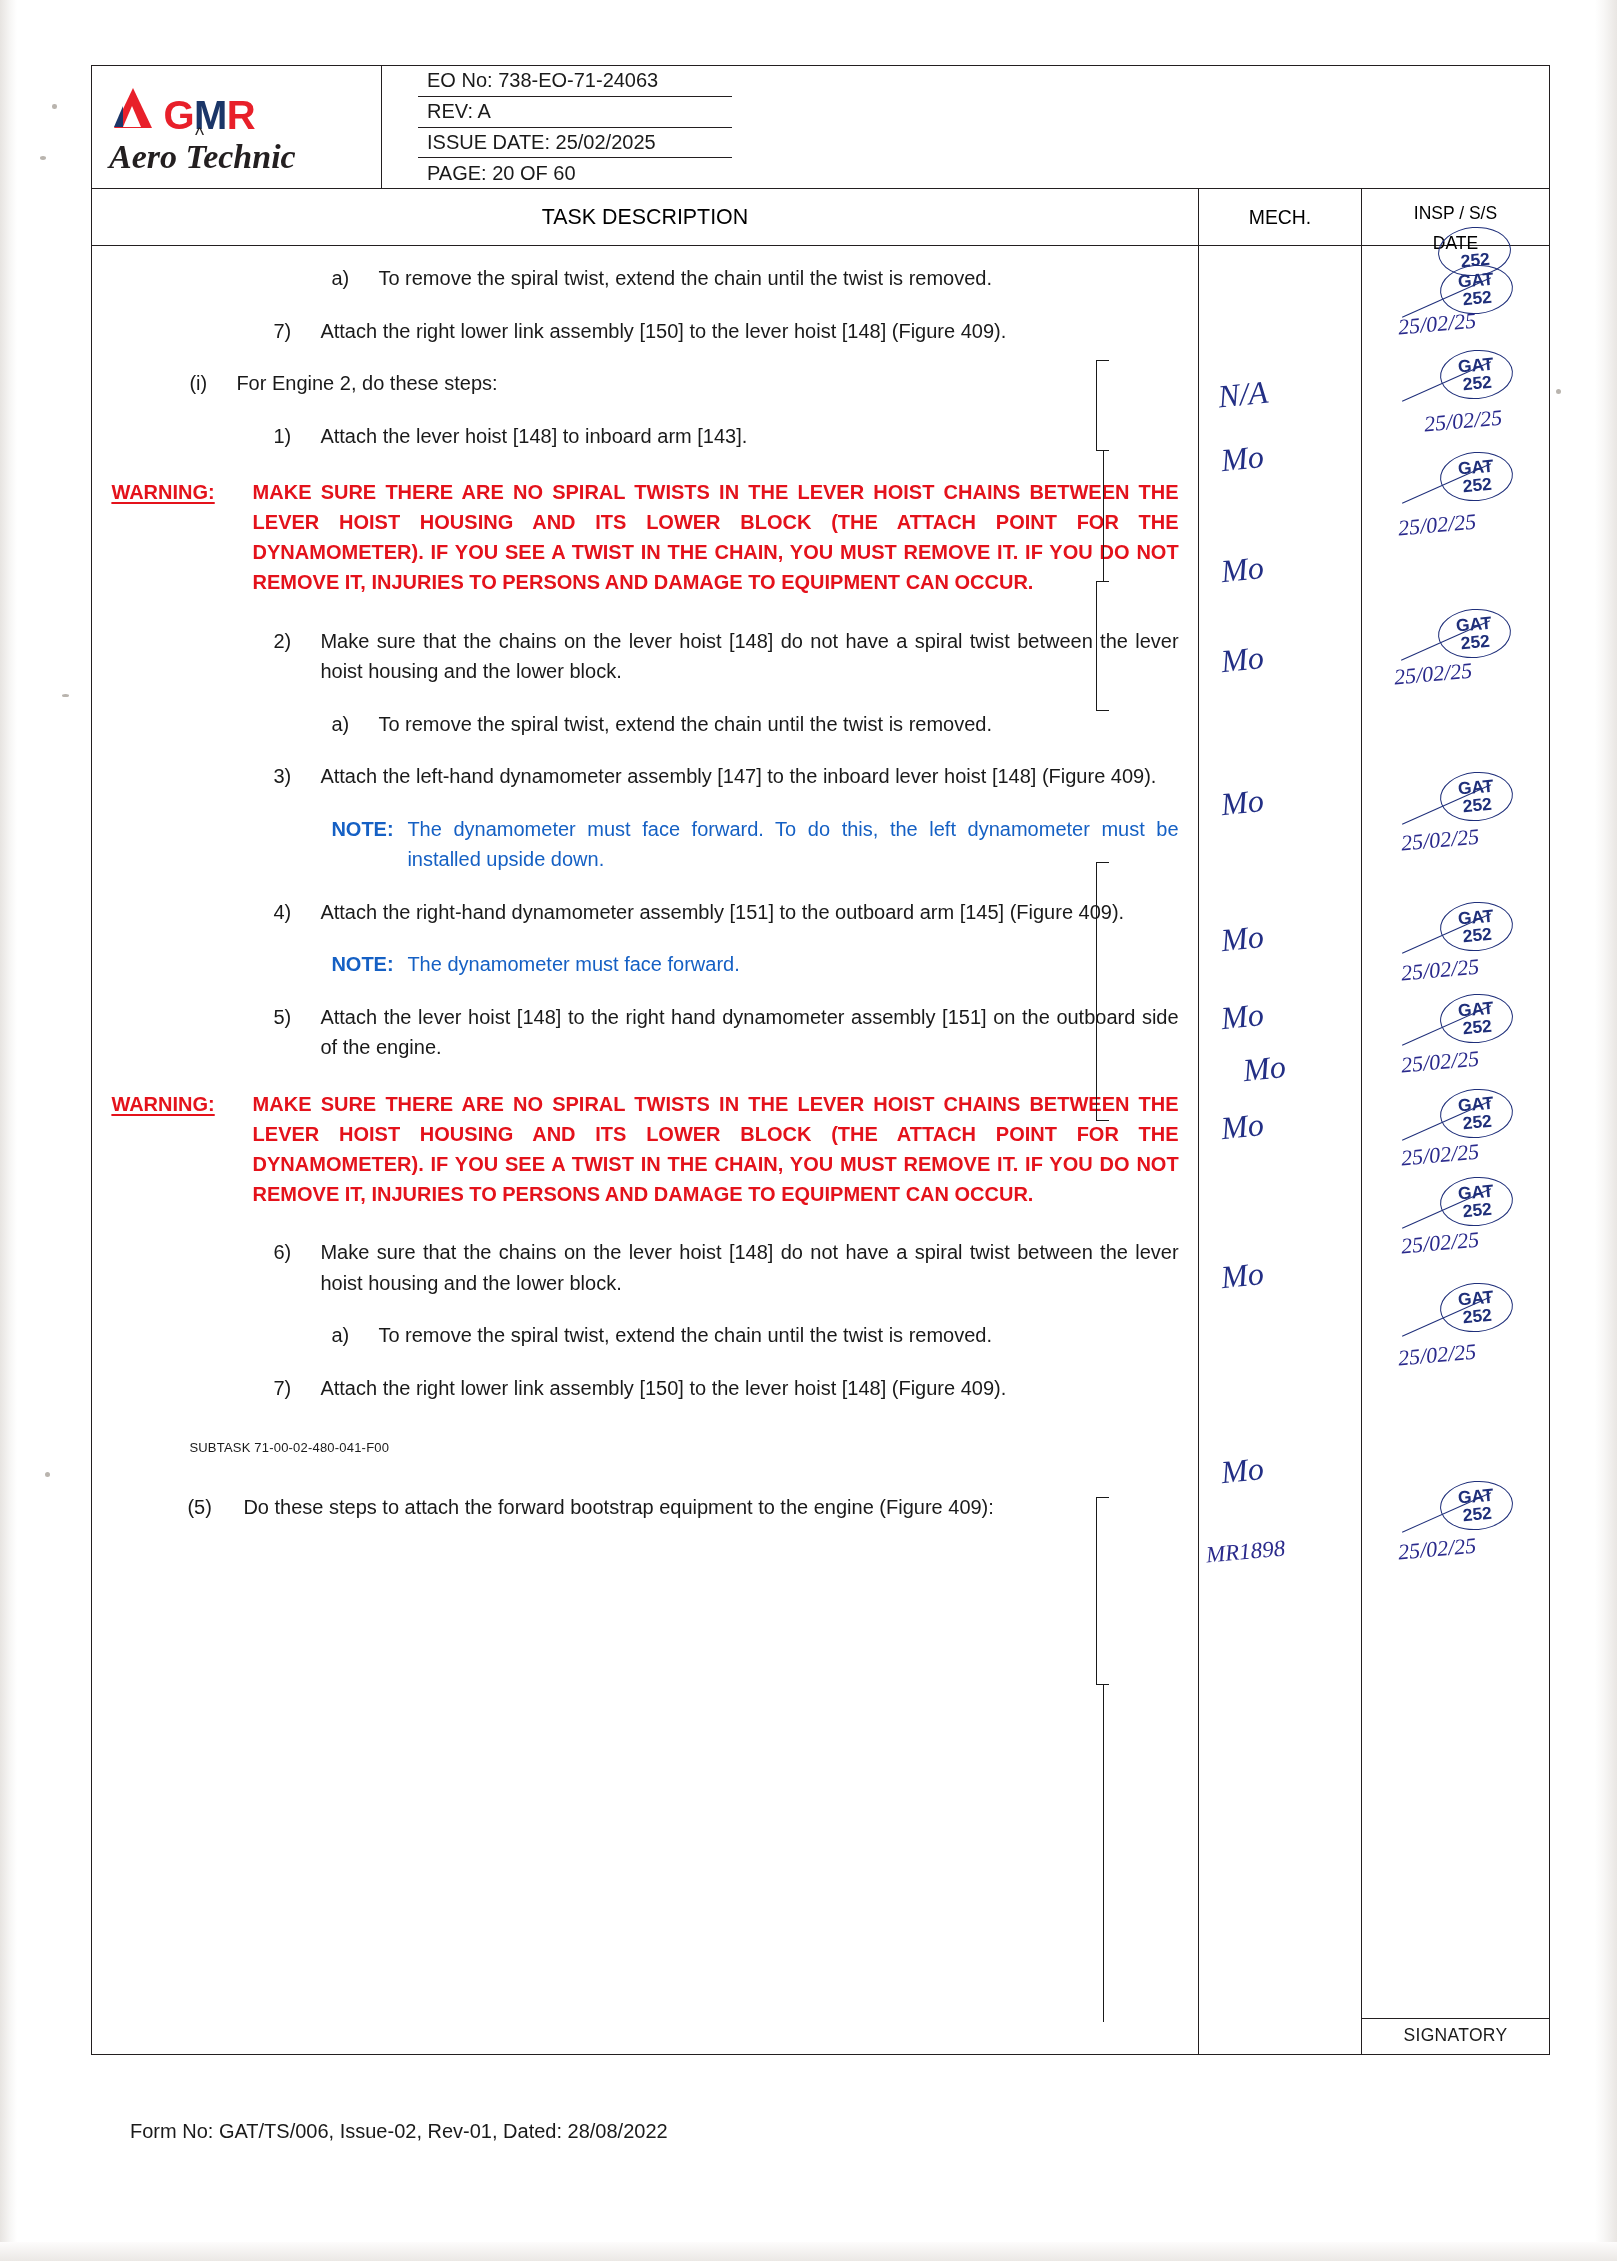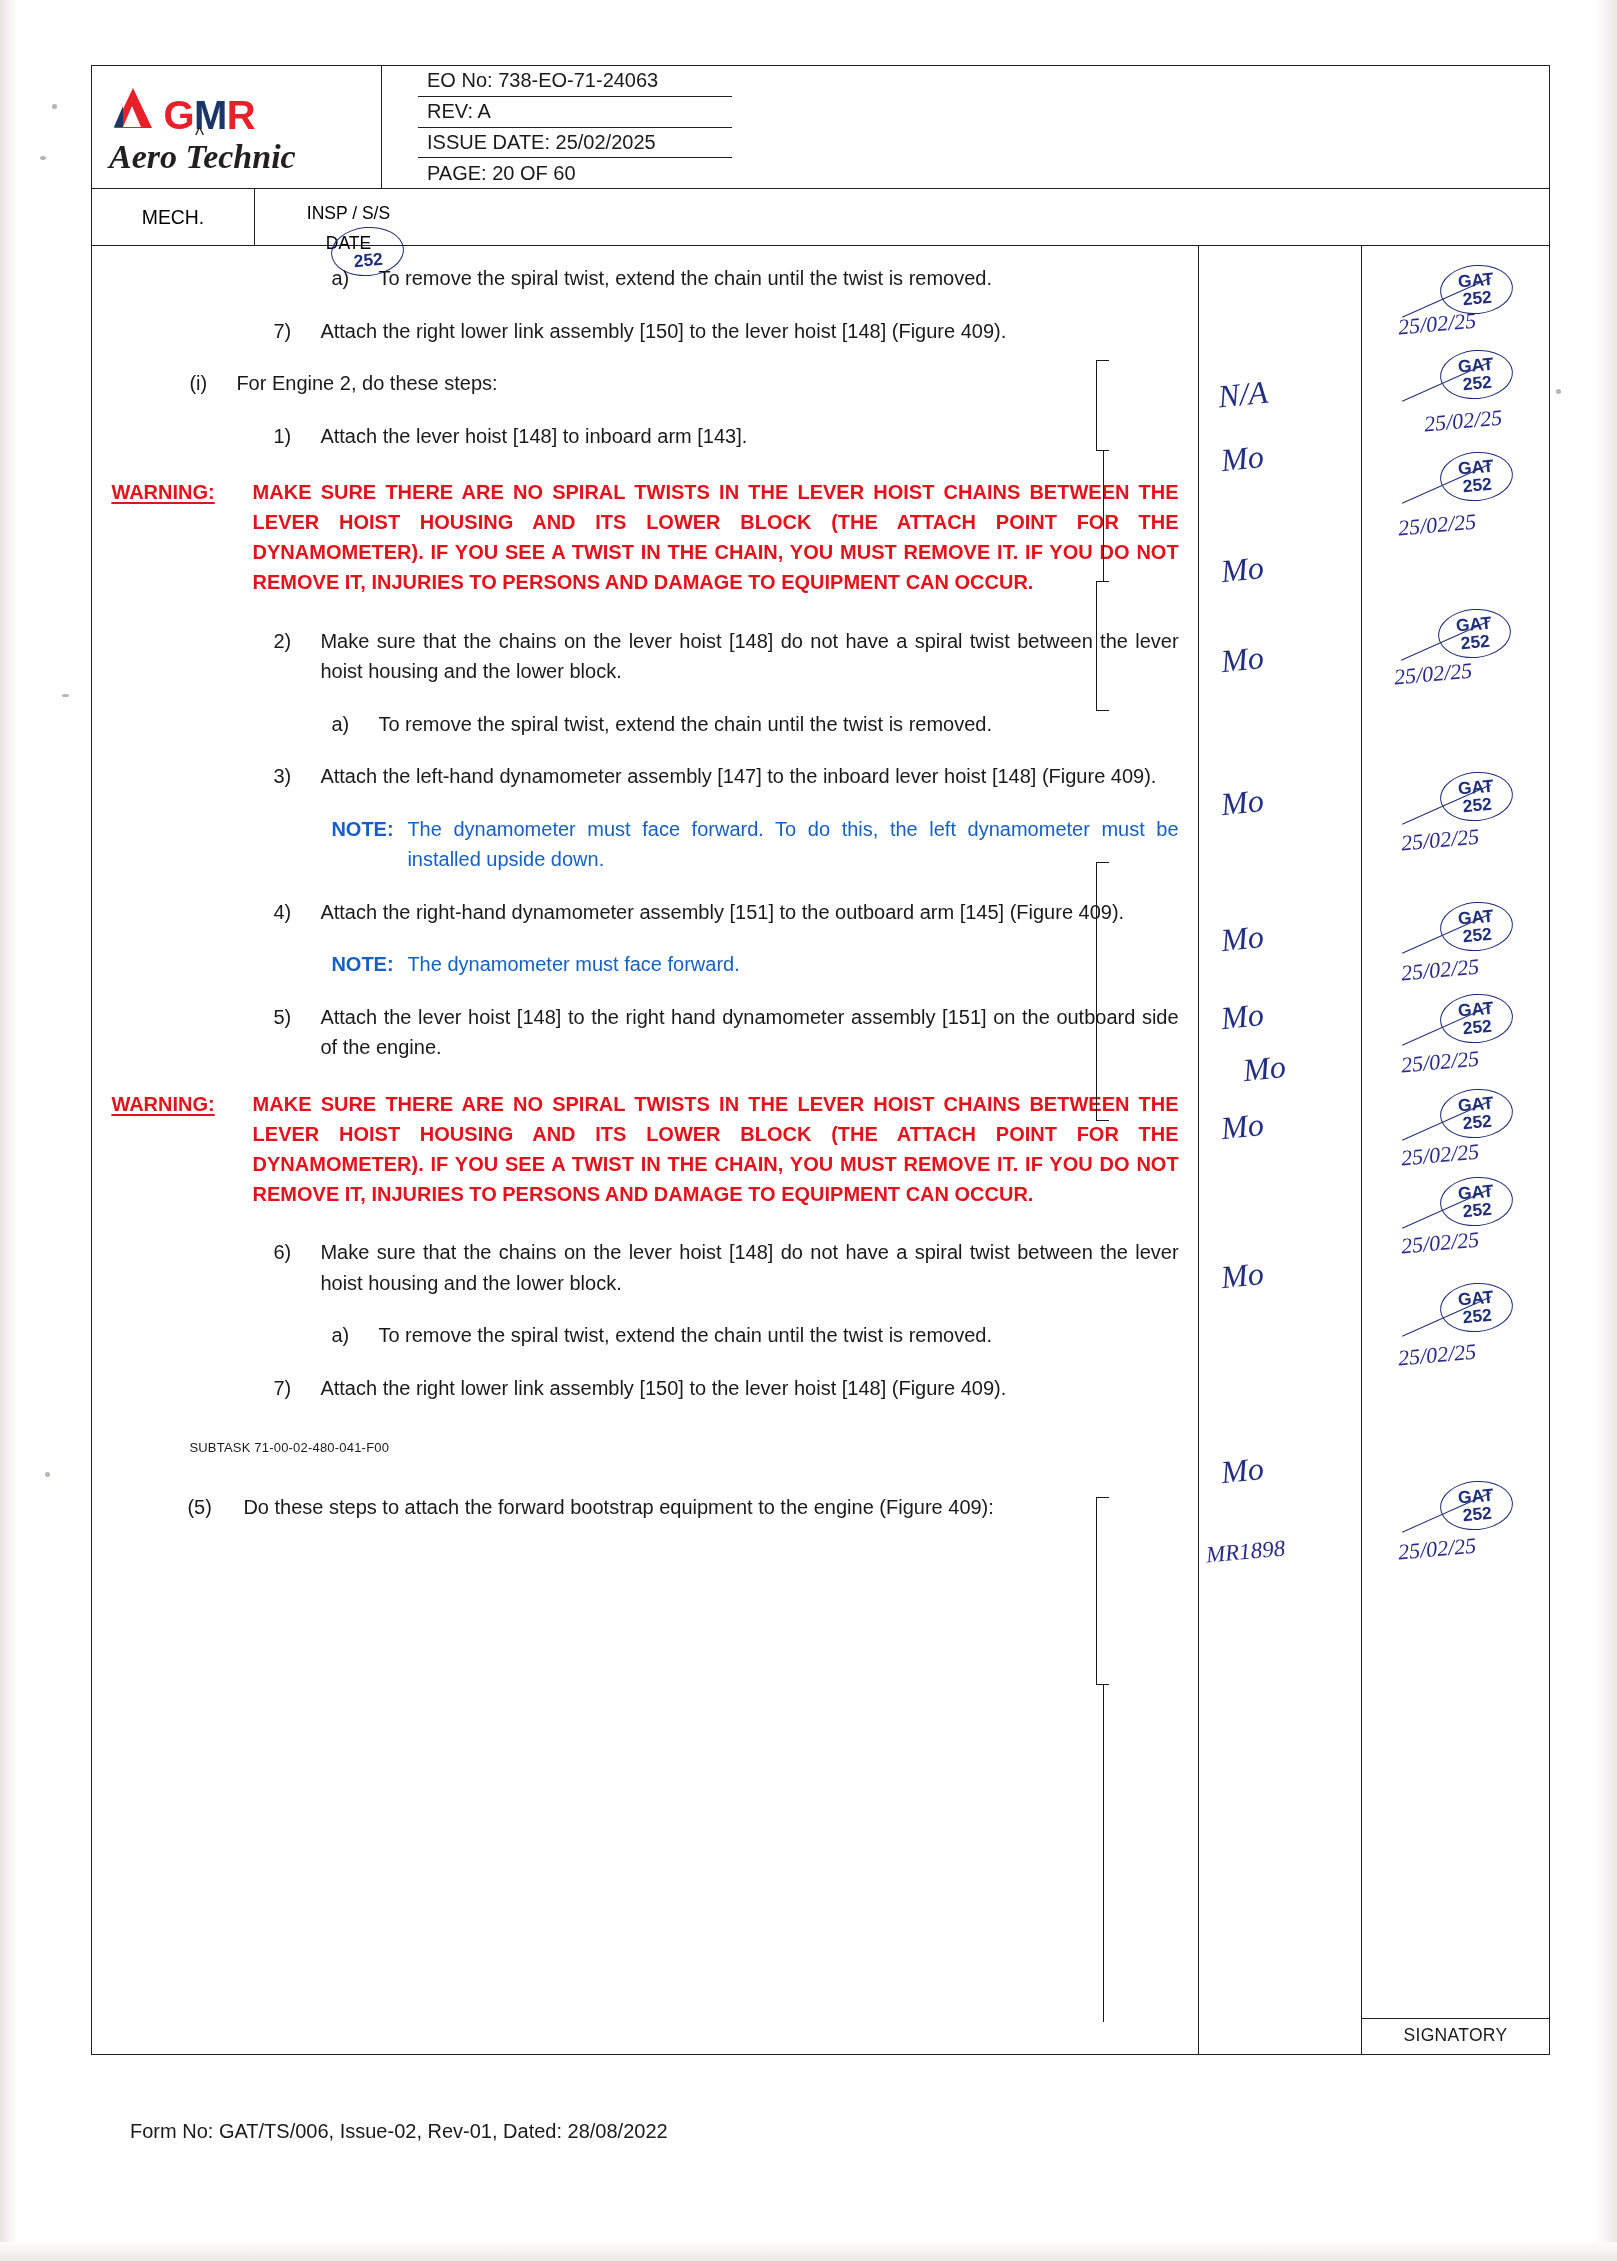--- a/index.html
+++ b/index.html
@@ -427,6 +427,7 @@
     </div>
 
     <div class="colhead">
+      <div class="ch-task">TASK DESCRIPTION</div>
       <div class="ch-mech">MECH.</div>
       <div class="ch-insp">
         <span>INSP / S/S</span>

